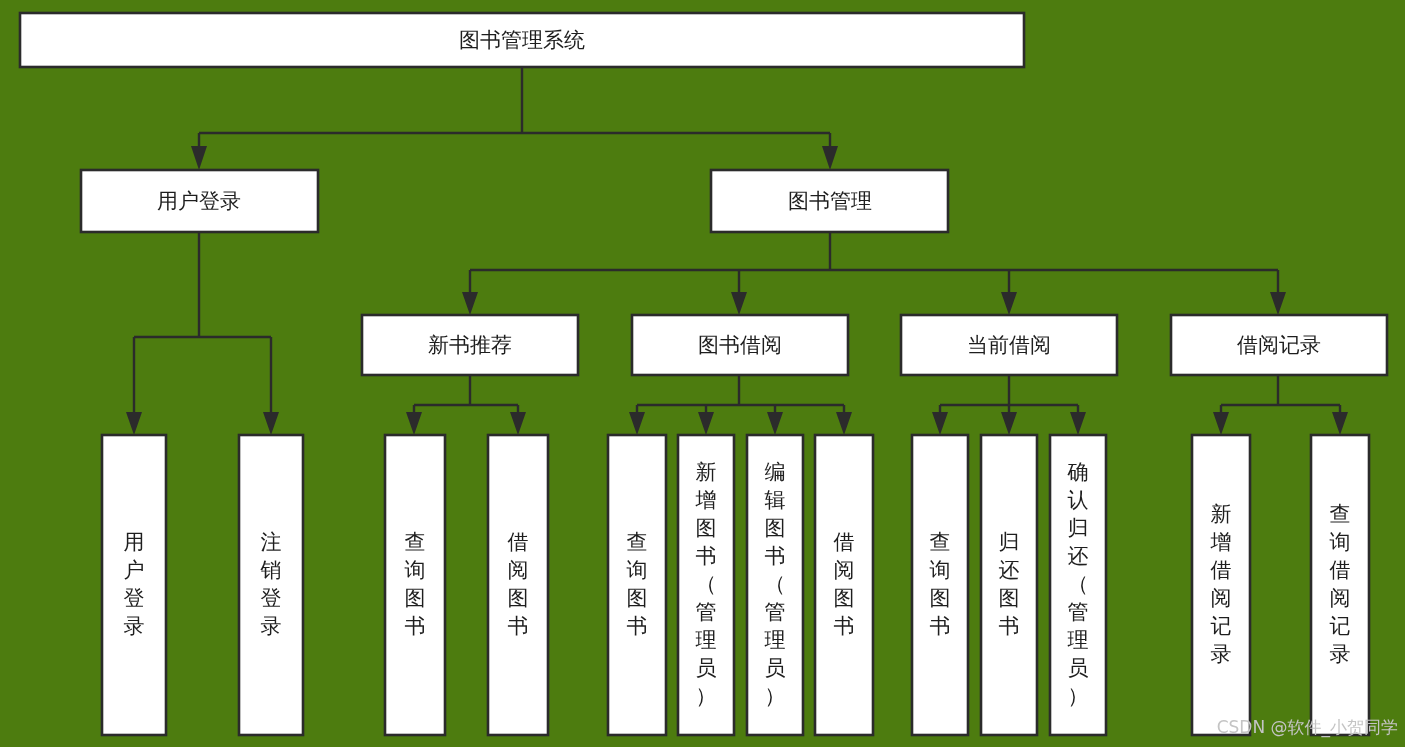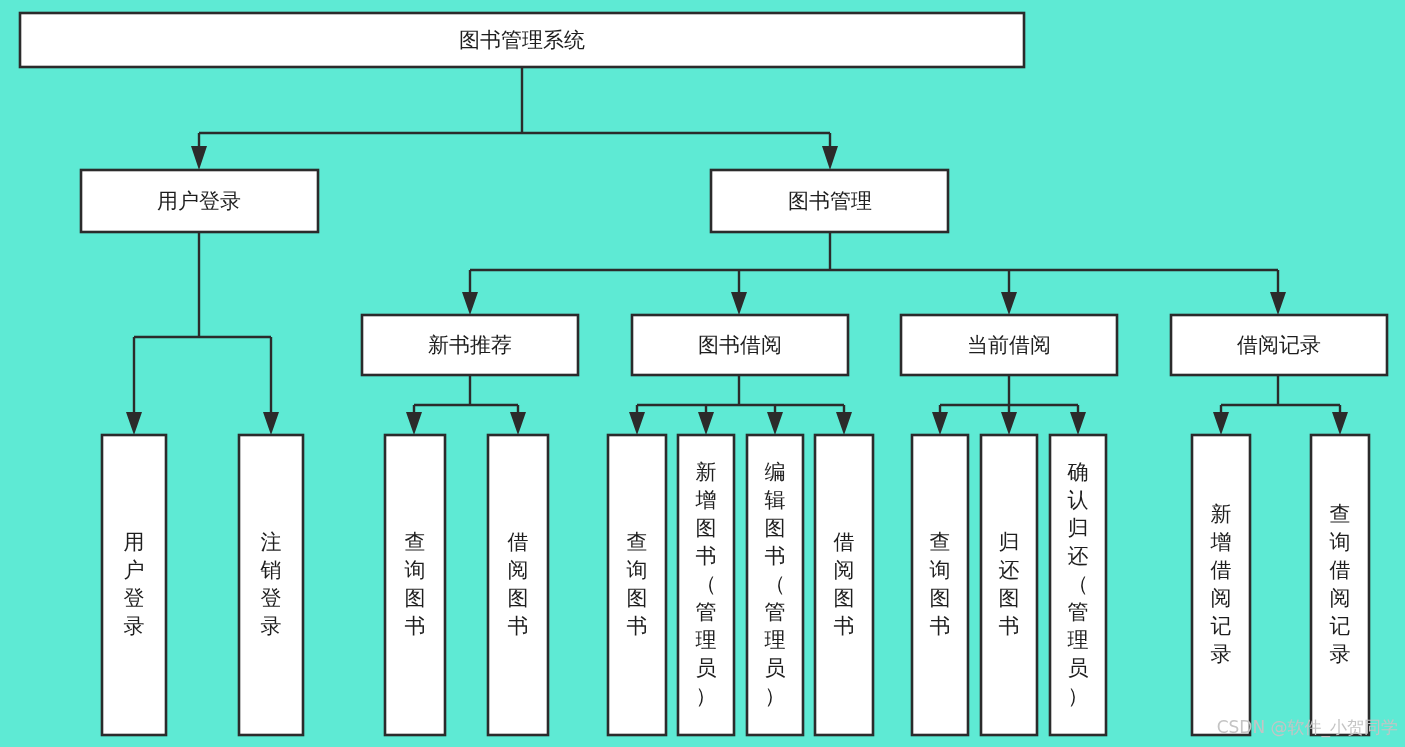--- a/index.html
+++ b/index.html
@@ -18,7 +18,7 @@
     position: relative;
     width: 1405px;
     height: 747px;
-    background: #5eead4;
+    background: #4d7c0f;
   }
   svg#flowchart {
     display: block;

